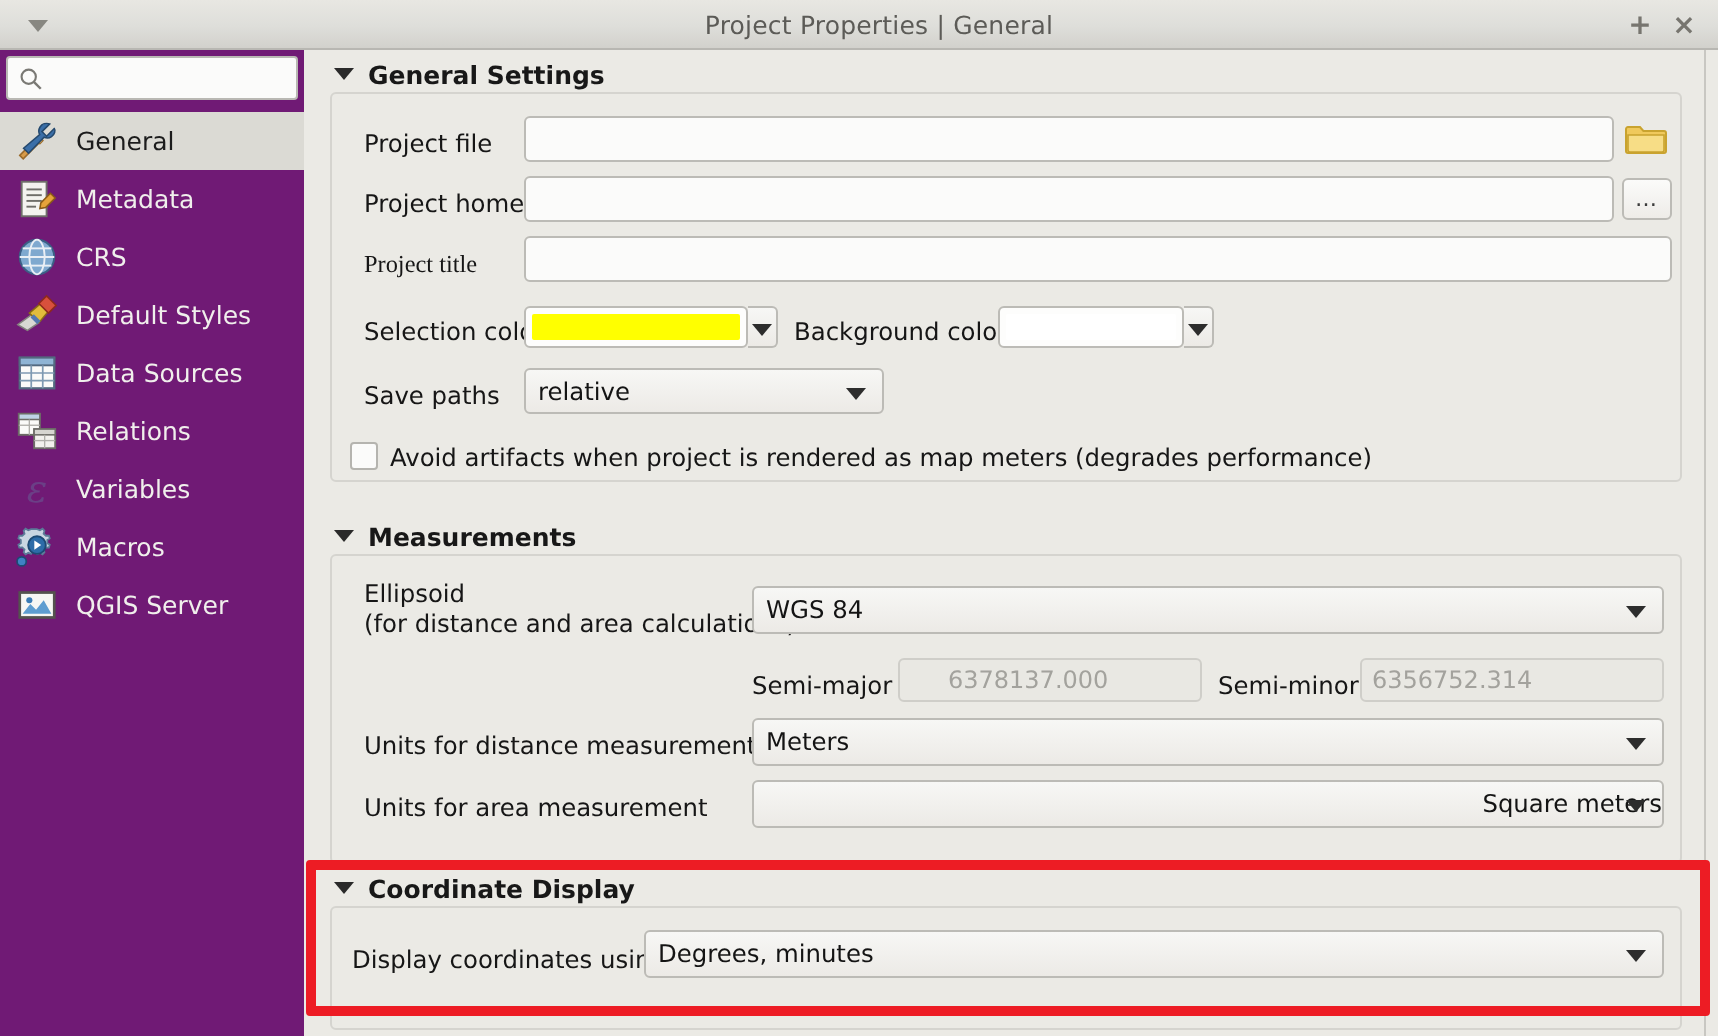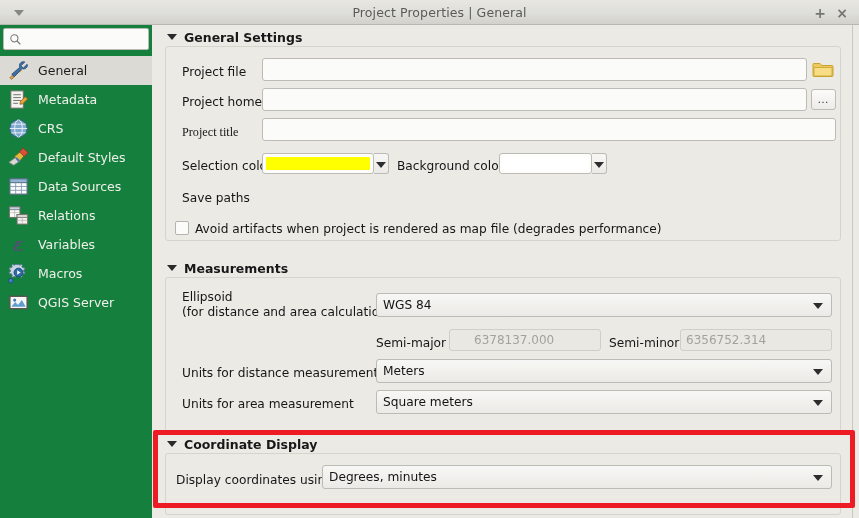--- a/index.html
+++ b/index.html
@@ -76,7 +76,7 @@
     position: absolute;
     left: 0; top: 25px;
     width: 176px; height: 493px;
-    background: #15803d;
+    background: #701a75;
     box-sizing: border-box;
   }
   .search-wrap {

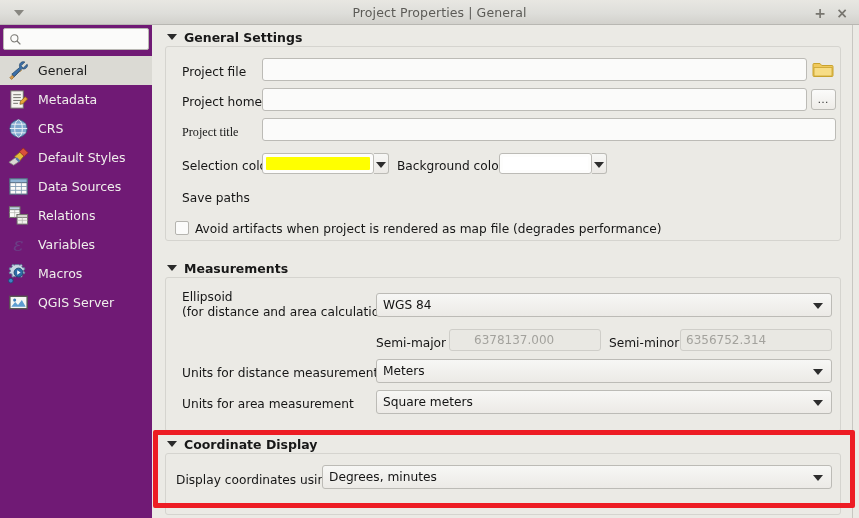--- a/index.html
+++ b/index.html
@@ -484,6 +484,10 @@
     </div>
 
     <div class="lbl" style="left:23px; top:166px;">Save paths</div>
+    <div class="combo" style="left:103px; top:159px; width:180px; height:23px;">
+      <span>relative</span>
+      <span class="arrow"></span>
+    </div>
 
     <div class="checkbox" style="left:16px; top:196px;"></div>
     <div class="lbl" style="left:36px; top:197px;">Avoid artifacts when project is rendered as map file (degrades performance)</div>

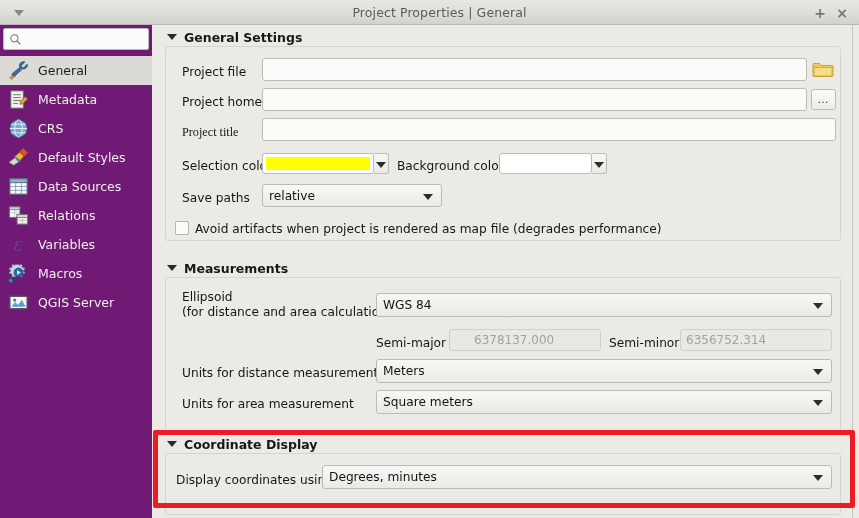--- a/index.html
+++ b/index.html
@@ -490,7 +490,7 @@
     </div>
 
     <div class="checkbox" style="left:16px; top:196px;"></div>
-    <div class="lbl" style="left:36px; top:197px;">Avoid artifacts when project is rendered as map file (degrades performance)</div>
+    <div class="lbl" style="left:36px; top:197px;">Avoid artifacts when project is rendered as map meters (degrades performance)</div>
 
     <div class="section-head" style="left:8px; top:235px;">
       <span class="caret"></span>

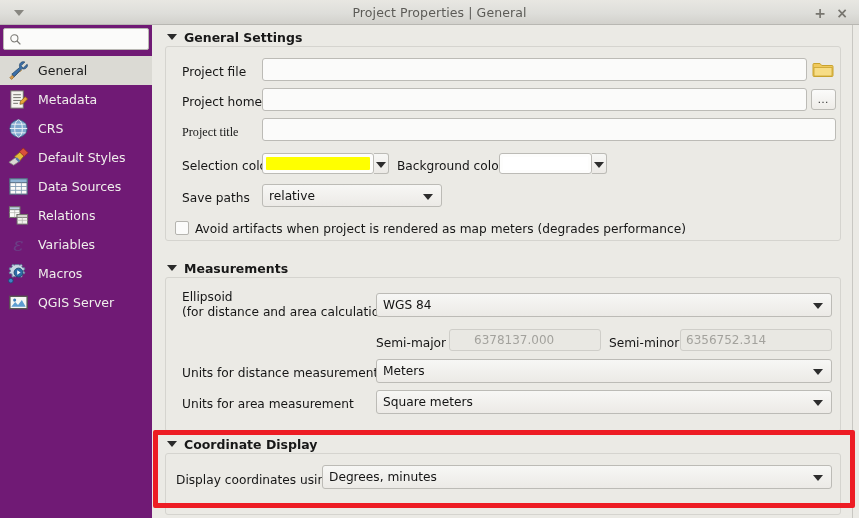--- a/index.html
+++ b/index.html
@@ -518,7 +518,7 @@
     </div>
 
     <div class="lbl" style="left:23px; top:372px;">Units for area measurement</div>
-    <div class="combo" style="left:217px; top:365px; width:456px; height:24px;">
+    <div class="combo" style="left:217px; top:365px; width:456px; height:24px;justify-content:flex-end;">
       <span>Square meters</span>
       <span class="arrow"></span>
     </div>

